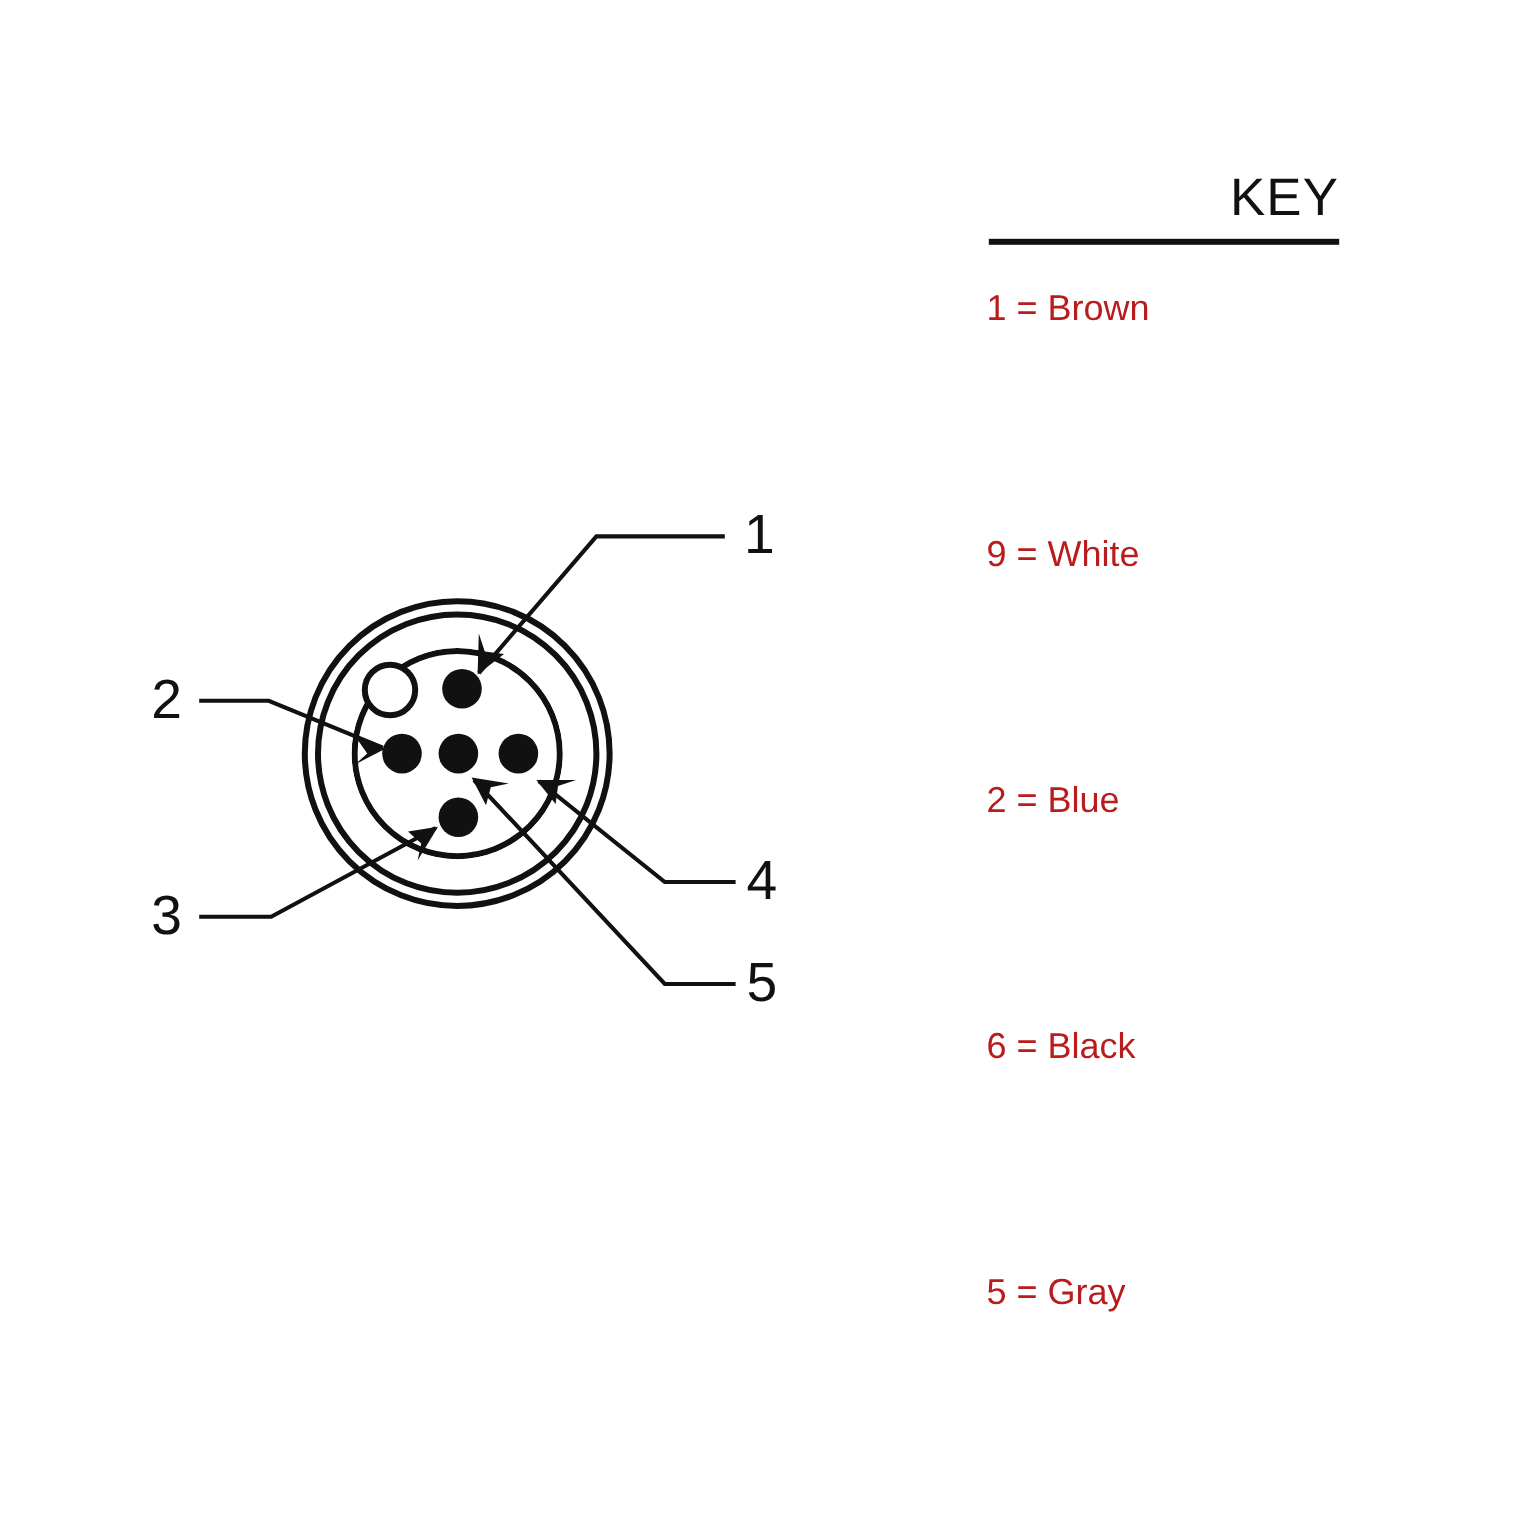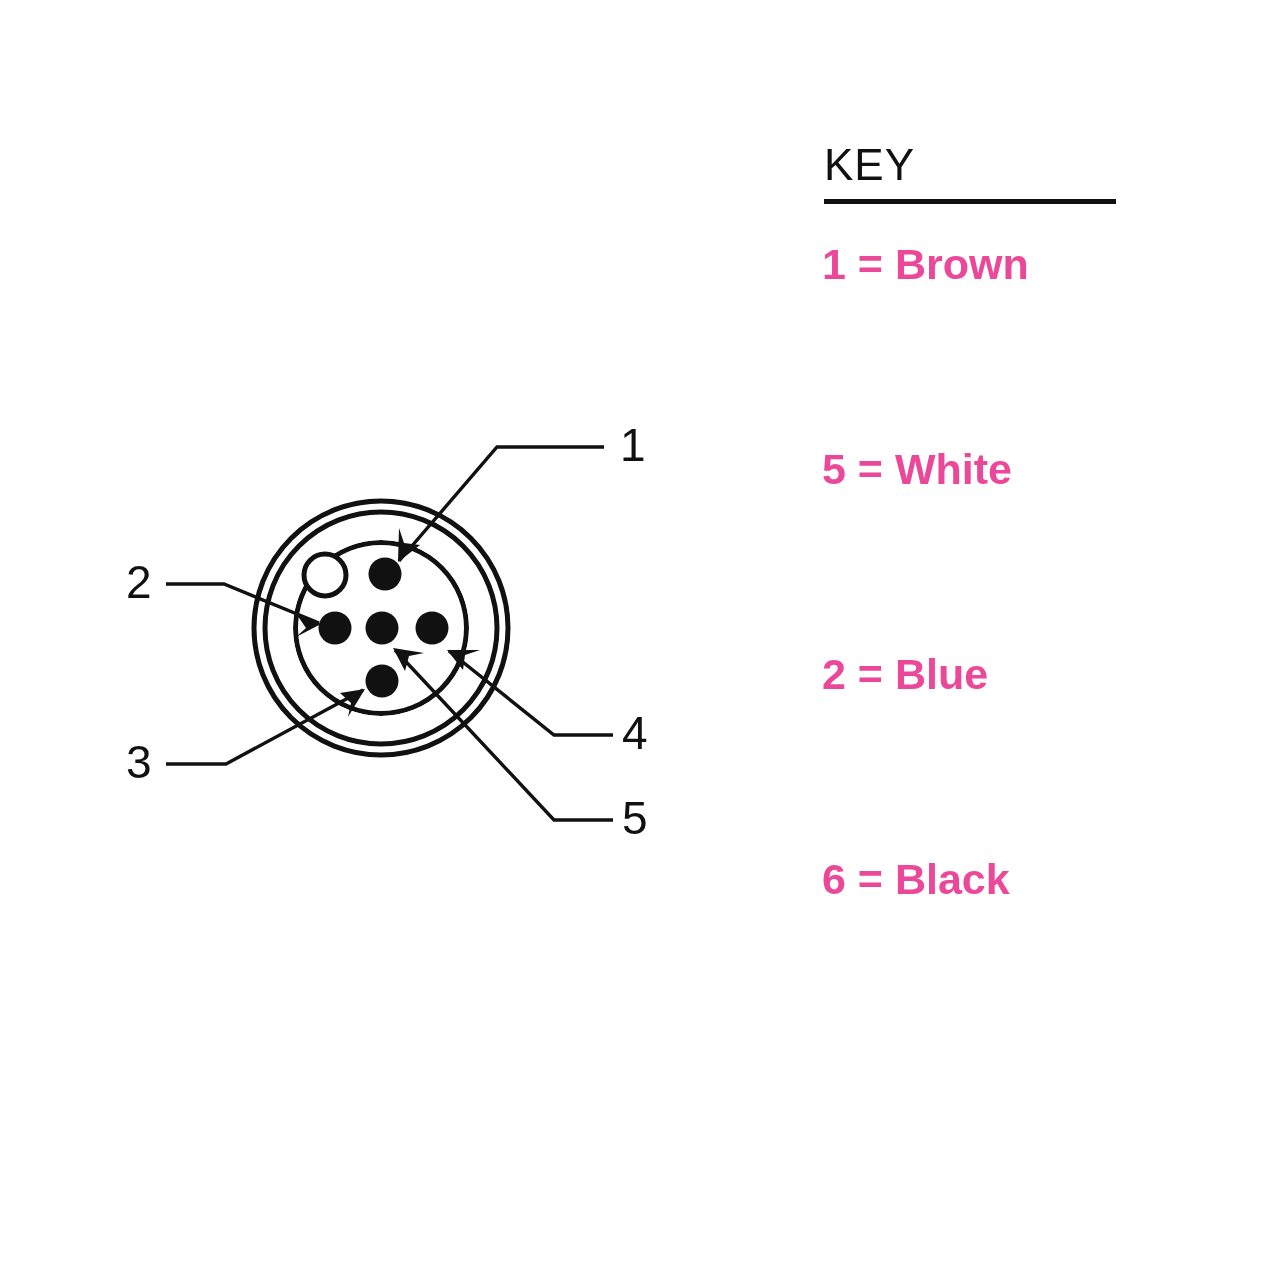--- a/index.html
+++ b/index.html
@@ -33,7 +33,7 @@
     left: 824px;
     top: 140px;
     width: 292px;
-    text-align: left;
+    text-align: right;
     font-size: 44px;
     color: #111111;
     letter-spacing: 1px;

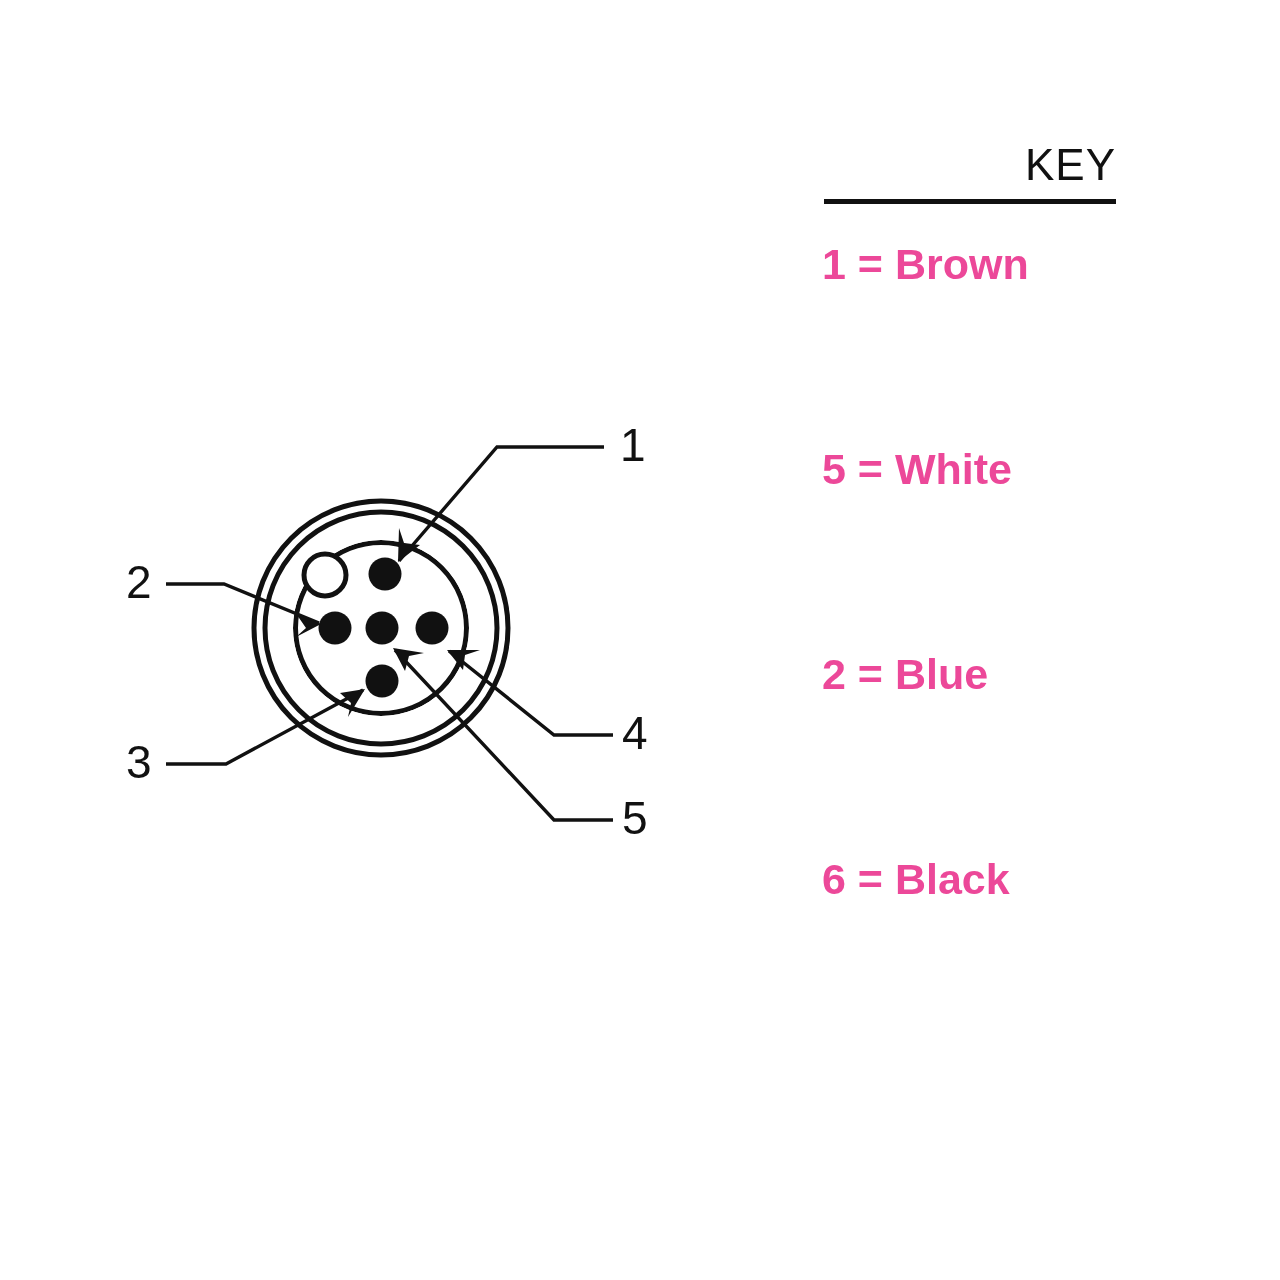--- a/index.html
+++ b/index.html
@@ -54,11 +54,10 @@
   }
   .key-entry {
     height: 205px;
-    font-size: 43px;
-    color: #ec4899;
+    font-size: 30px;
+    color: #b91c1c;
     line-height: 1;
     white-space: nowrap;
-    font-weight: bold;
   }
 </style>
 </head>

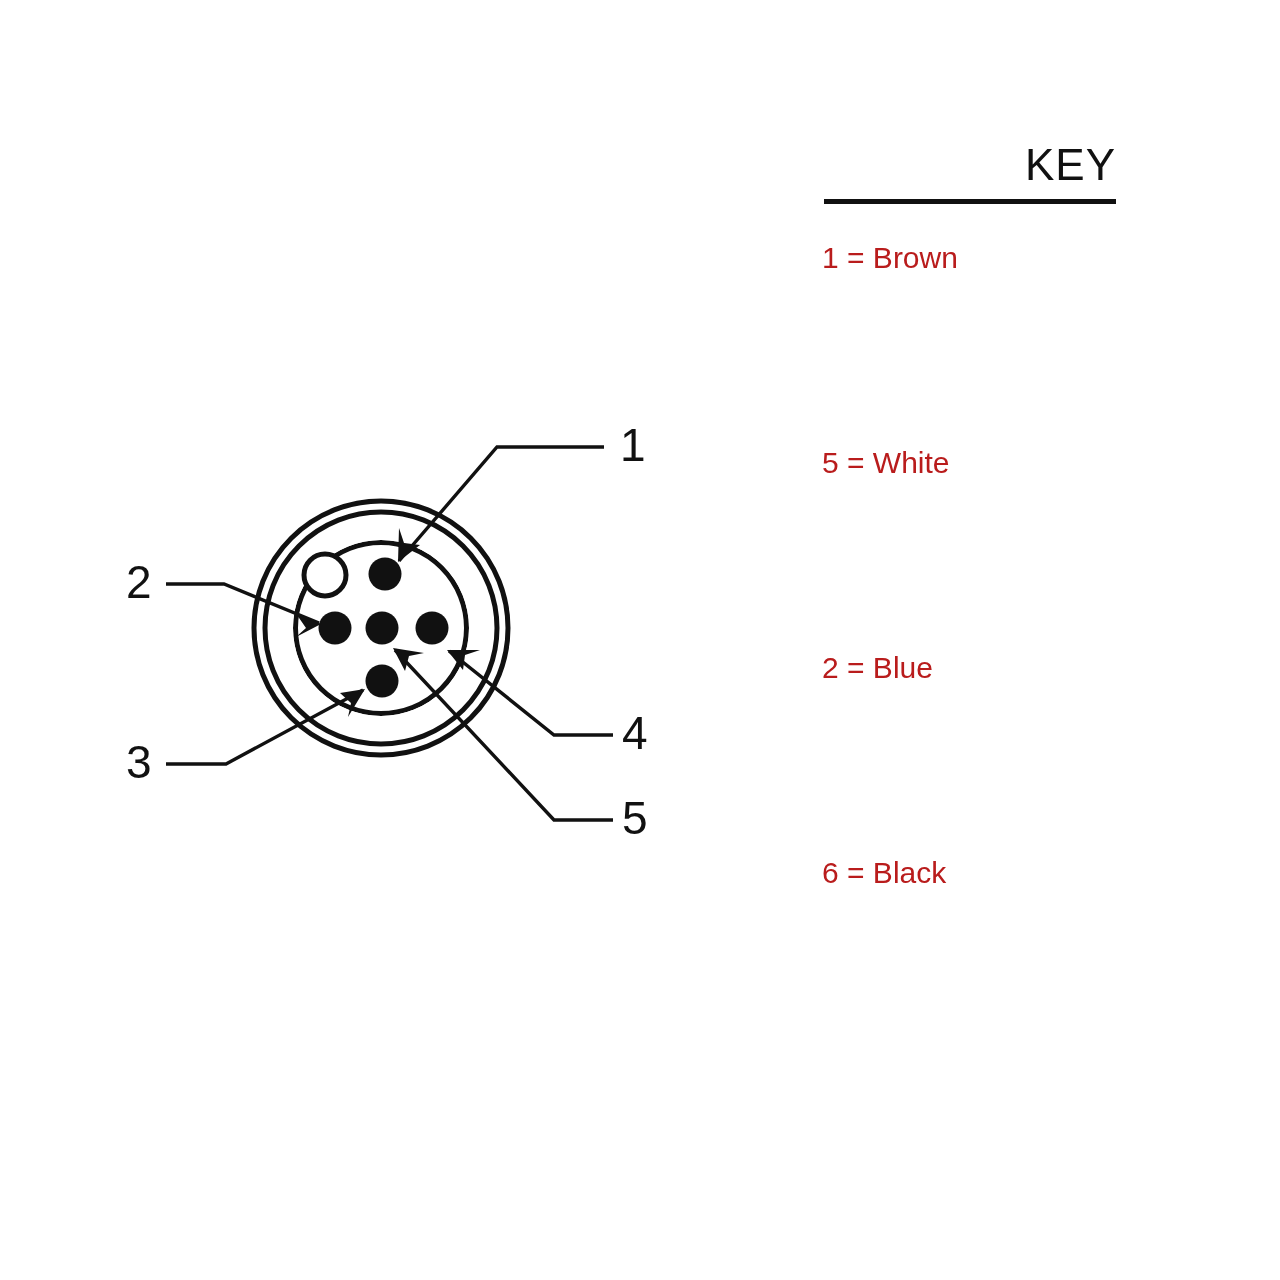--- a/index.html
+++ b/index.html
@@ -118,7 +118,7 @@
 
   <div class="key-list">
     <div class="key-entry">1 = Brown</div>
-    <div class="key-entry">5 = White</div>
+    <div class="key-entry">9 = White</div>
     <div class="key-entry">2 = Blue</div>
     <div class="key-entry">6 = Black</div>
   </div>

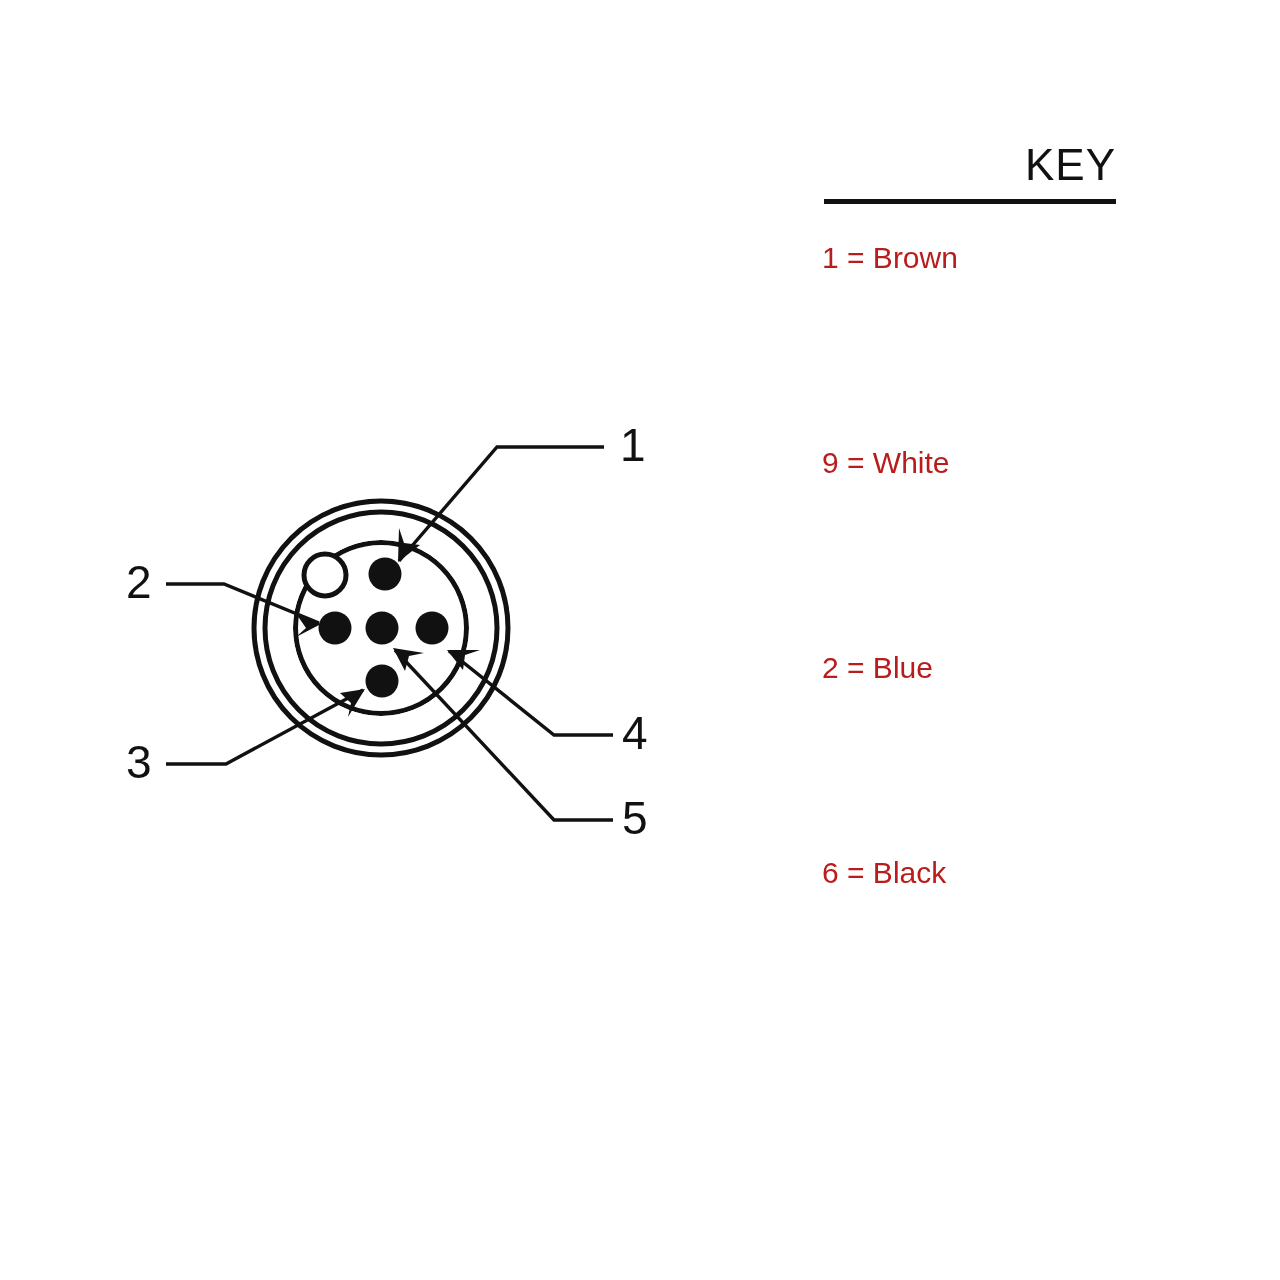--- a/index.html
+++ b/index.html
@@ -121,6 +121,7 @@
     <div class="key-entry">9 = White</div>
     <div class="key-entry">2 = Blue</div>
     <div class="key-entry">6 = Black</div>
+    <div class="key-entry">5 = Gray</div>
   </div>
 
 </div>

